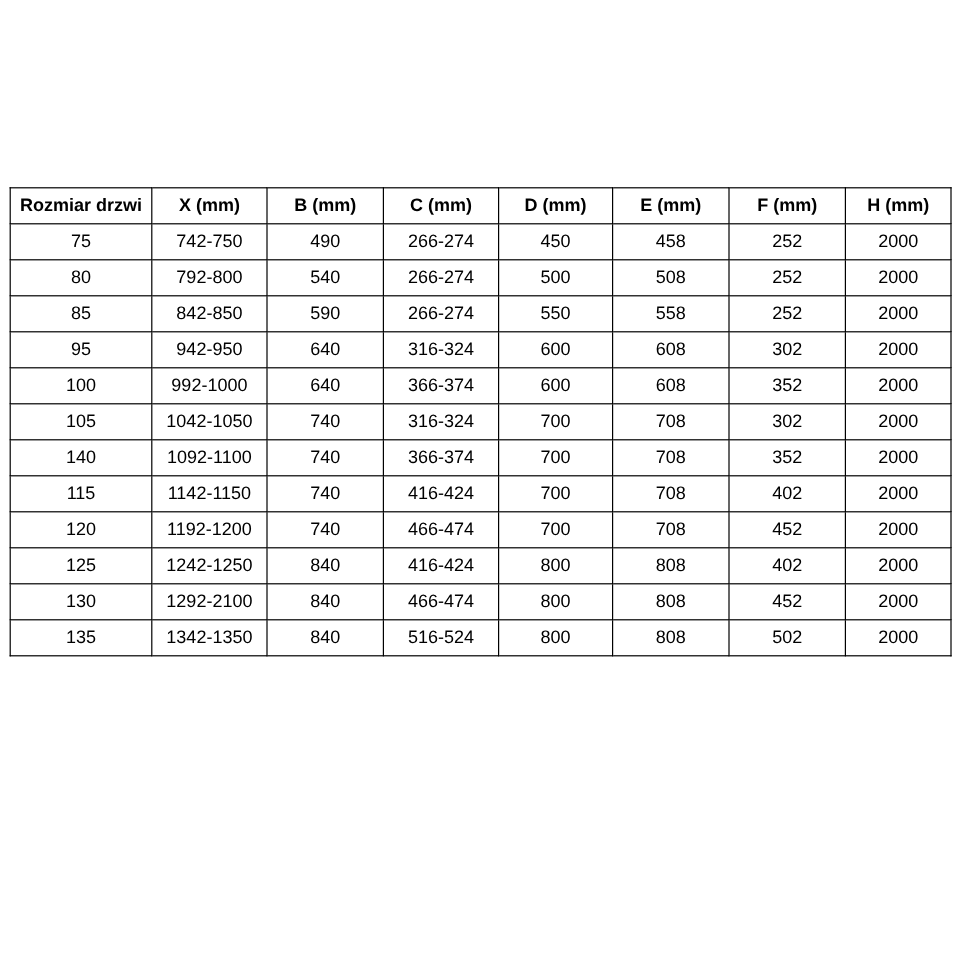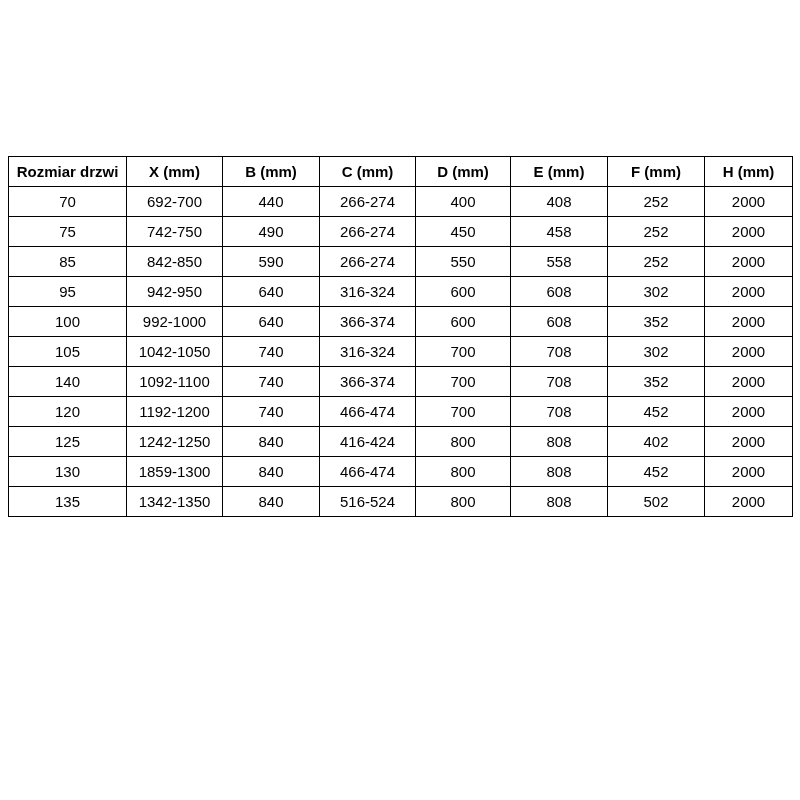--- a/index.html
+++ b/index.html
@@ -80,16 +80,6 @@
           </tr>
       </thead>
       <tbody id="table-body">
-          <tr>
-            <td>70</td>
-            <td>692-700</td>
-            <td>440</td>
-            <td>266-274</td>
-            <td>400</td>
-            <td>408</td>
-            <td>252</td>
-            <td>2000</td>
-          </tr>
           <tr>
             <td>75</td>
             <td>742-750</td>

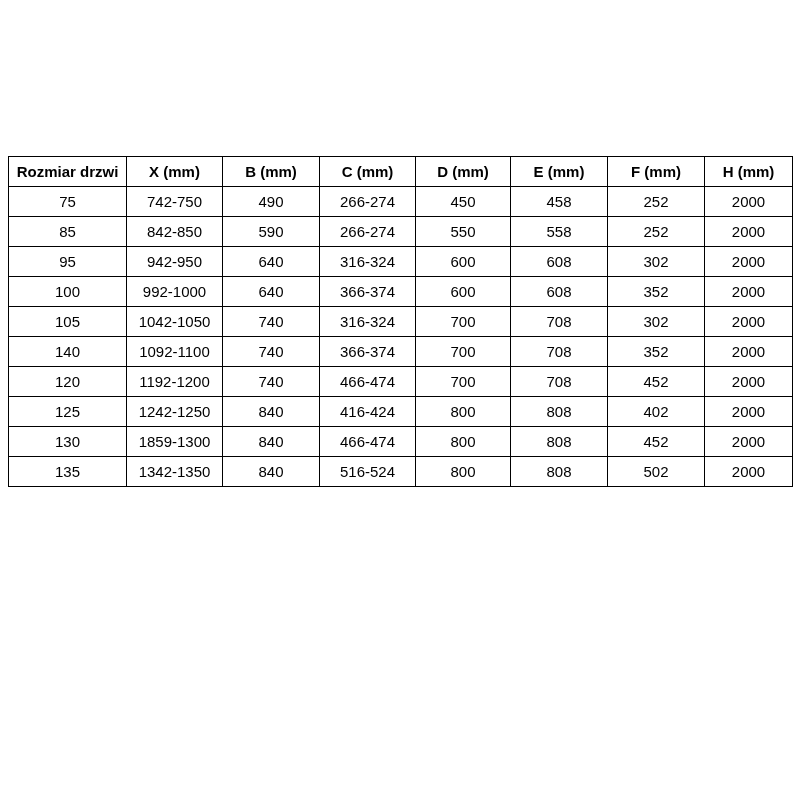--- a/index.html
+++ b/index.html
@@ -87,6 +87,16 @@
             <td>266-274</td>
             <td>450</td>
             <td>458</td>
+            <td>252</td>
+            <td>2000</td>
+          </tr>
+          <tr>
+            <td>80</td>
+            <td>792-800</td>
+            <td>540</td>
+            <td>266-274</td>
+            <td>500</td>
+            <td>508</td>
             <td>252</td>
             <td>2000</td>
           </tr>

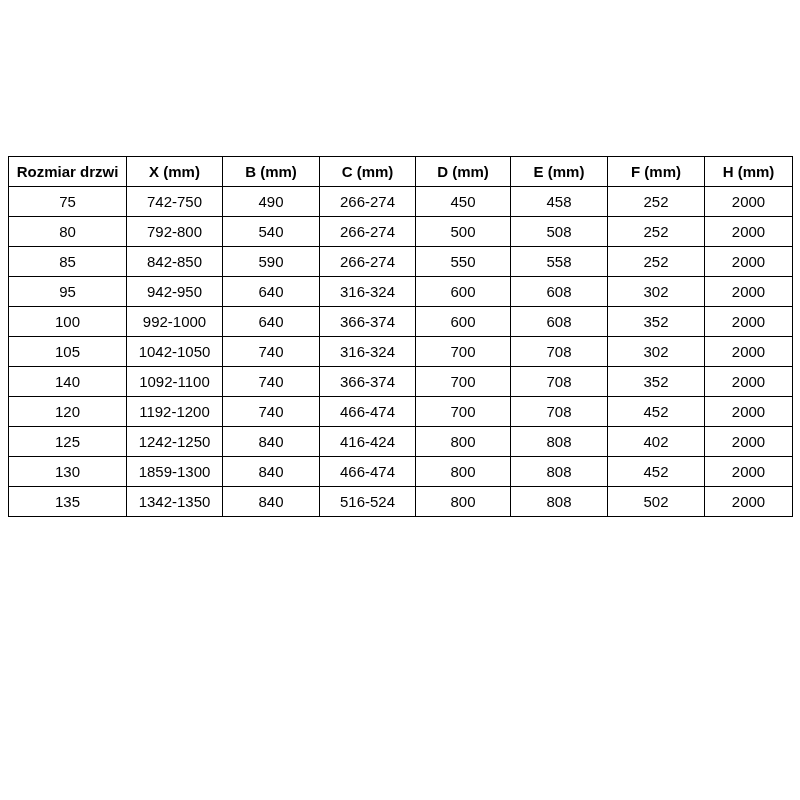--- a/index.html
+++ b/index.html
@@ -151,6 +151,16 @@
             <td>2000</td>
           </tr>
           <tr>
+            <td>115</td>
+            <td>1142-1150</td>
+            <td>740</td>
+            <td>416-424</td>
+            <td>700</td>
+            <td>708</td>
+            <td>402</td>
+            <td>2000</td>
+          </tr>
+          <tr>
             <td>120</td>
             <td>1192-1200</td>
             <td>740</td>

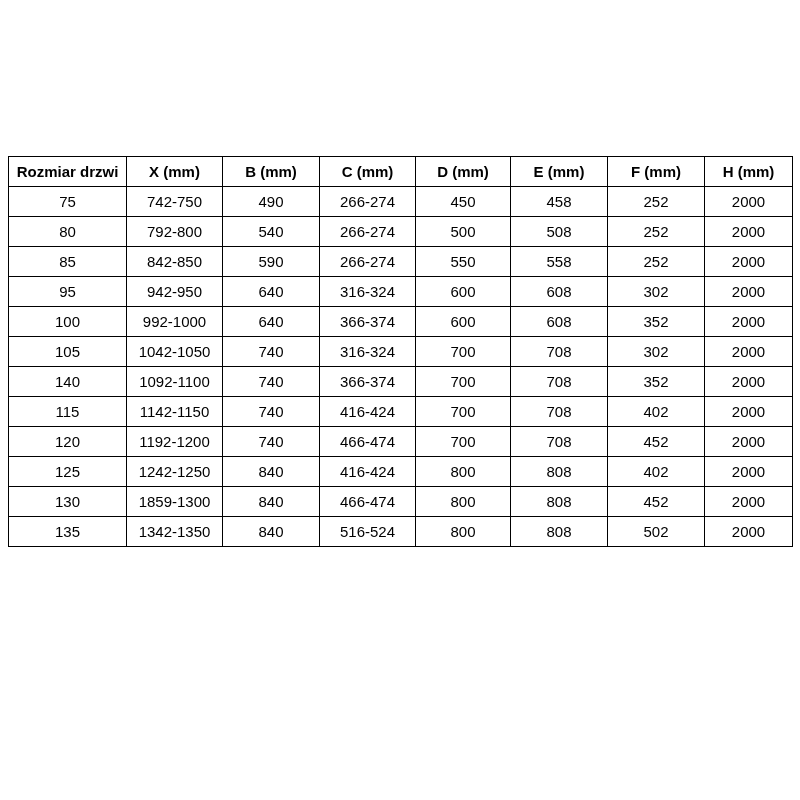--- a/index.html
+++ b/index.html
@@ -182,7 +182,7 @@
           </tr>
           <tr>
             <td>130</td>
-            <td>1859-1300</td>
+            <td>1292-2100</td>
             <td>840</td>
             <td>466-474</td>
             <td>800</td>

